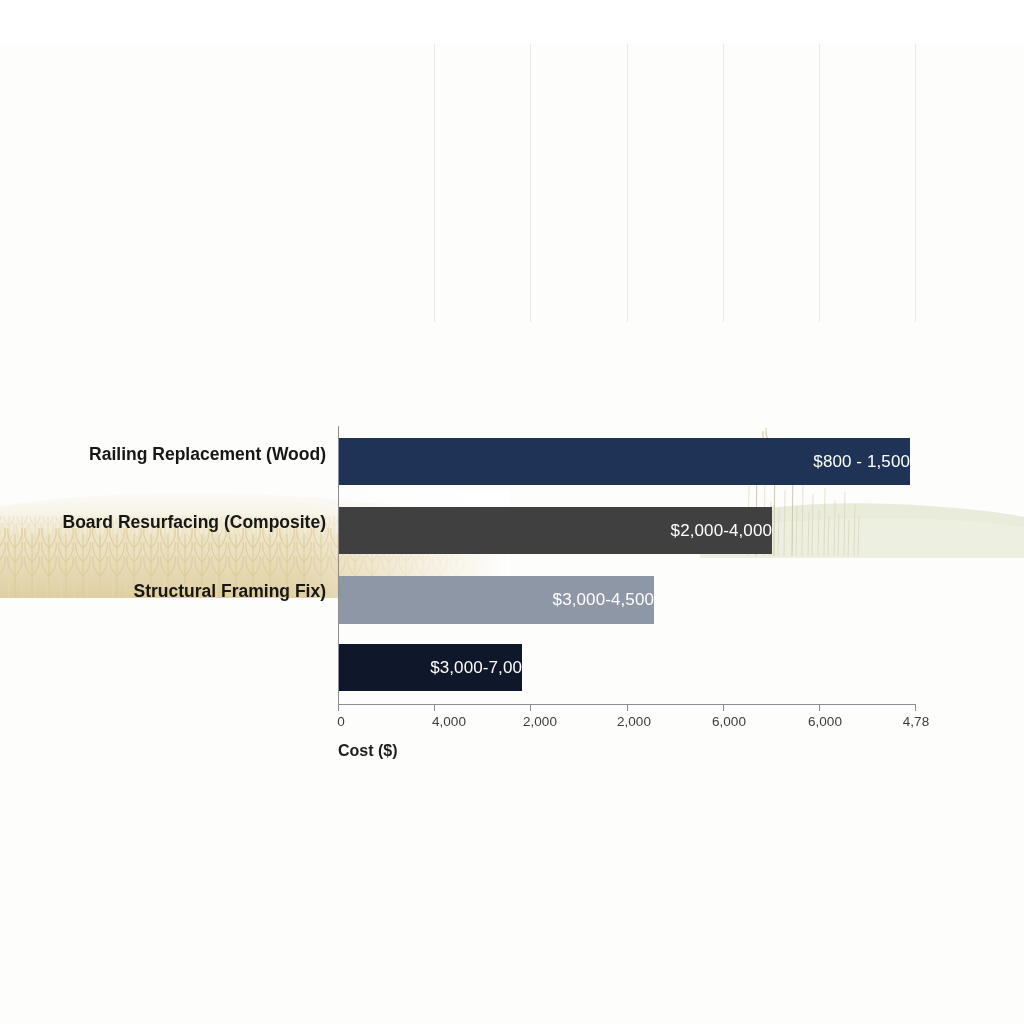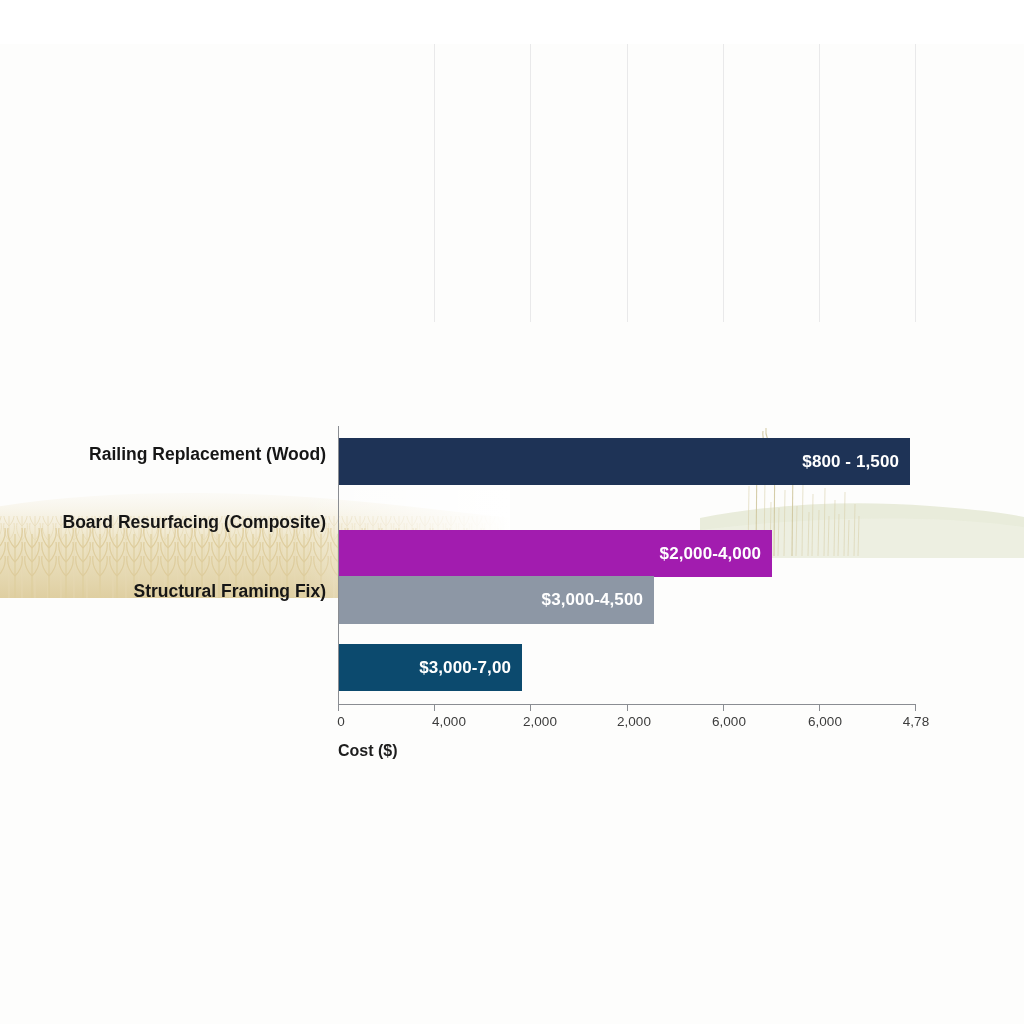--- a/index.html
+++ b/index.html
@@ -107,8 +107,7 @@
   .bar-label {
     color: #ffffff;
     font-size: 17px;
-    font-weight: 700;
-    padding-right: 11px;
+    font-weight: 400;
     white-space: nowrap;
     letter-spacing: 0.1px;
   }

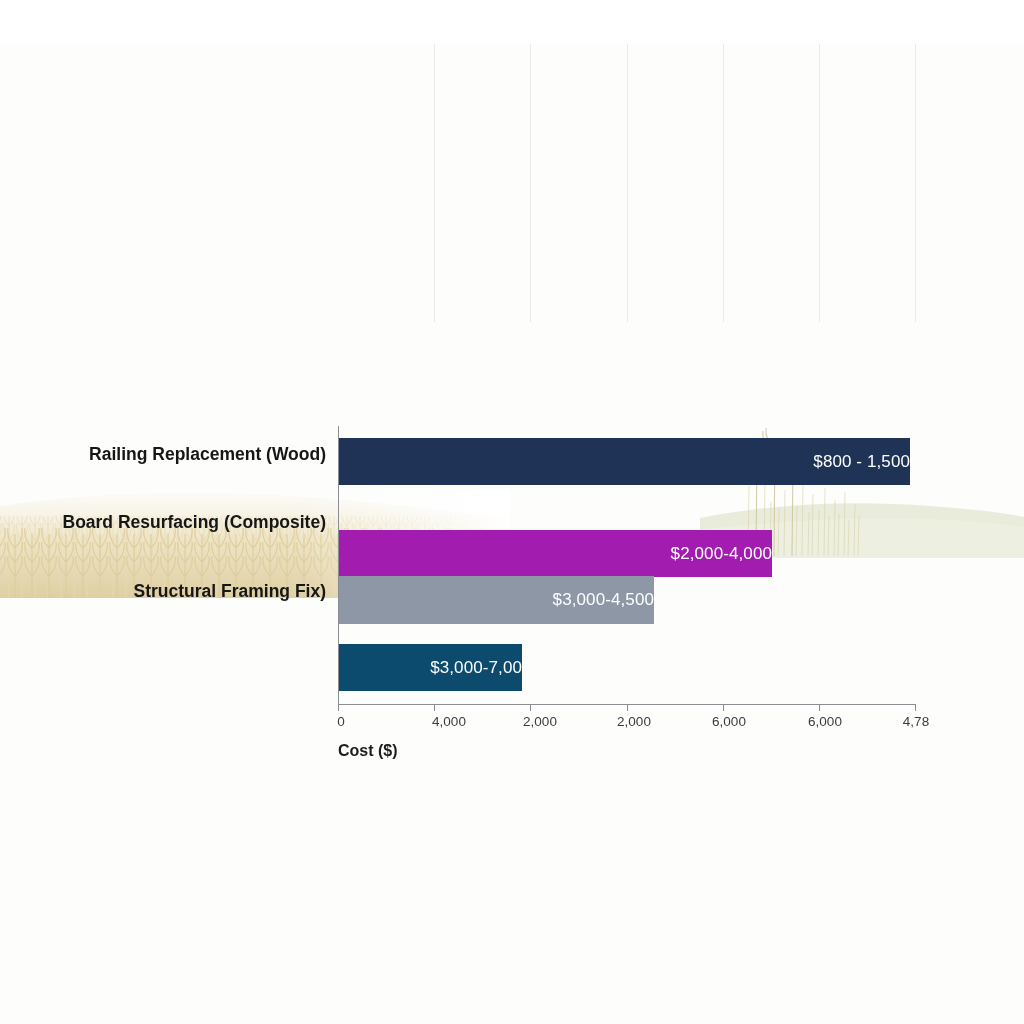--- a/index.html
+++ b/index.html
@@ -248,7 +248,7 @@
     <span class="bar-label">$800 - 1,500</span>
   </div>
 
-  <div class="bar" style="top:486px; height:47px; width:433px; background:#a21caf;">
+  <div class="bar" style="top:463px; height:47px; width:433px; background:#404040;">
     <span class="bar-label">$2,000-4,000</span>
   </div>
 

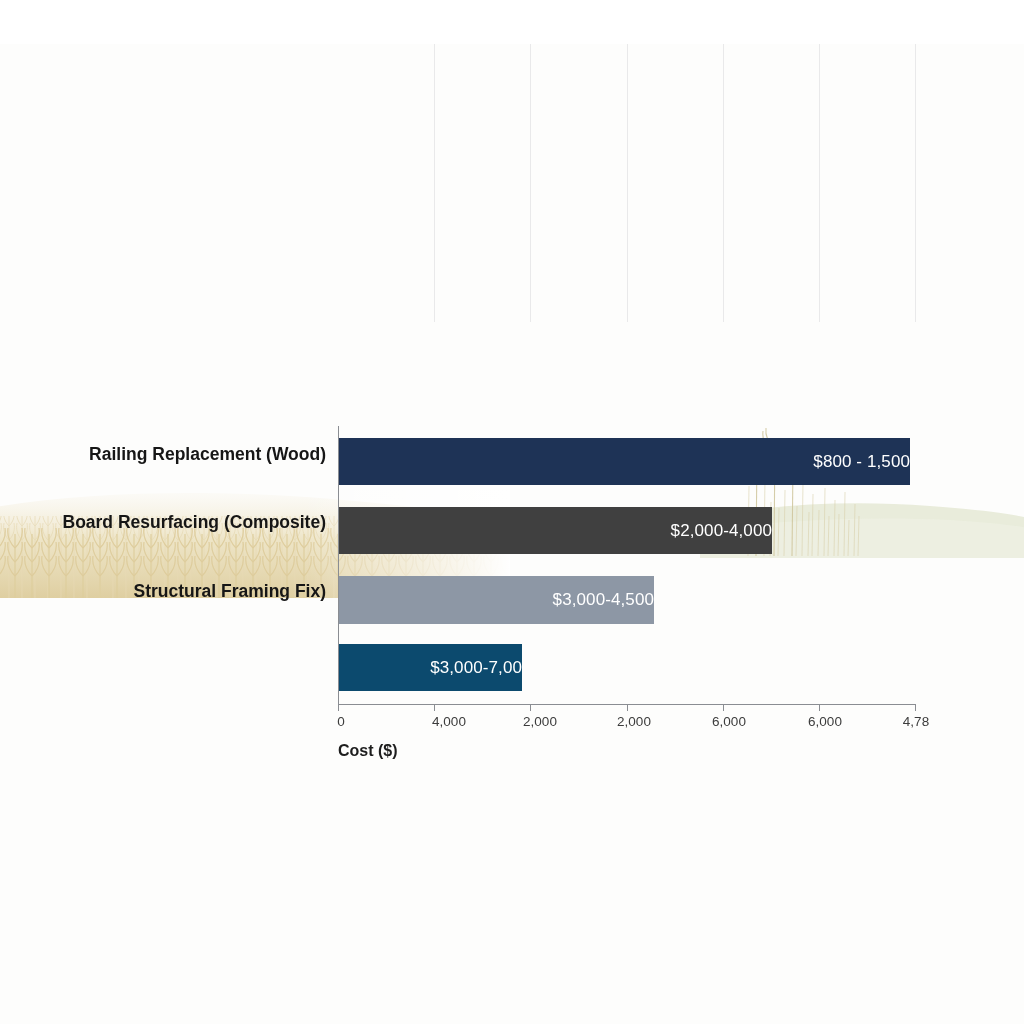--- a/index.html
+++ b/index.html
@@ -256,7 +256,7 @@
     <span class="bar-label">$3,000-4,500</span>
   </div>
 
-  <div class="bar" style="top:600px; height:47px; width:183px; background:#0c4a6e;">
+  <div class="bar" style="top:600px; height:47px; width:183px; background:#0f172a;">
     <span class="bar-label">$3,000-7,00</span>
   </div>
 

